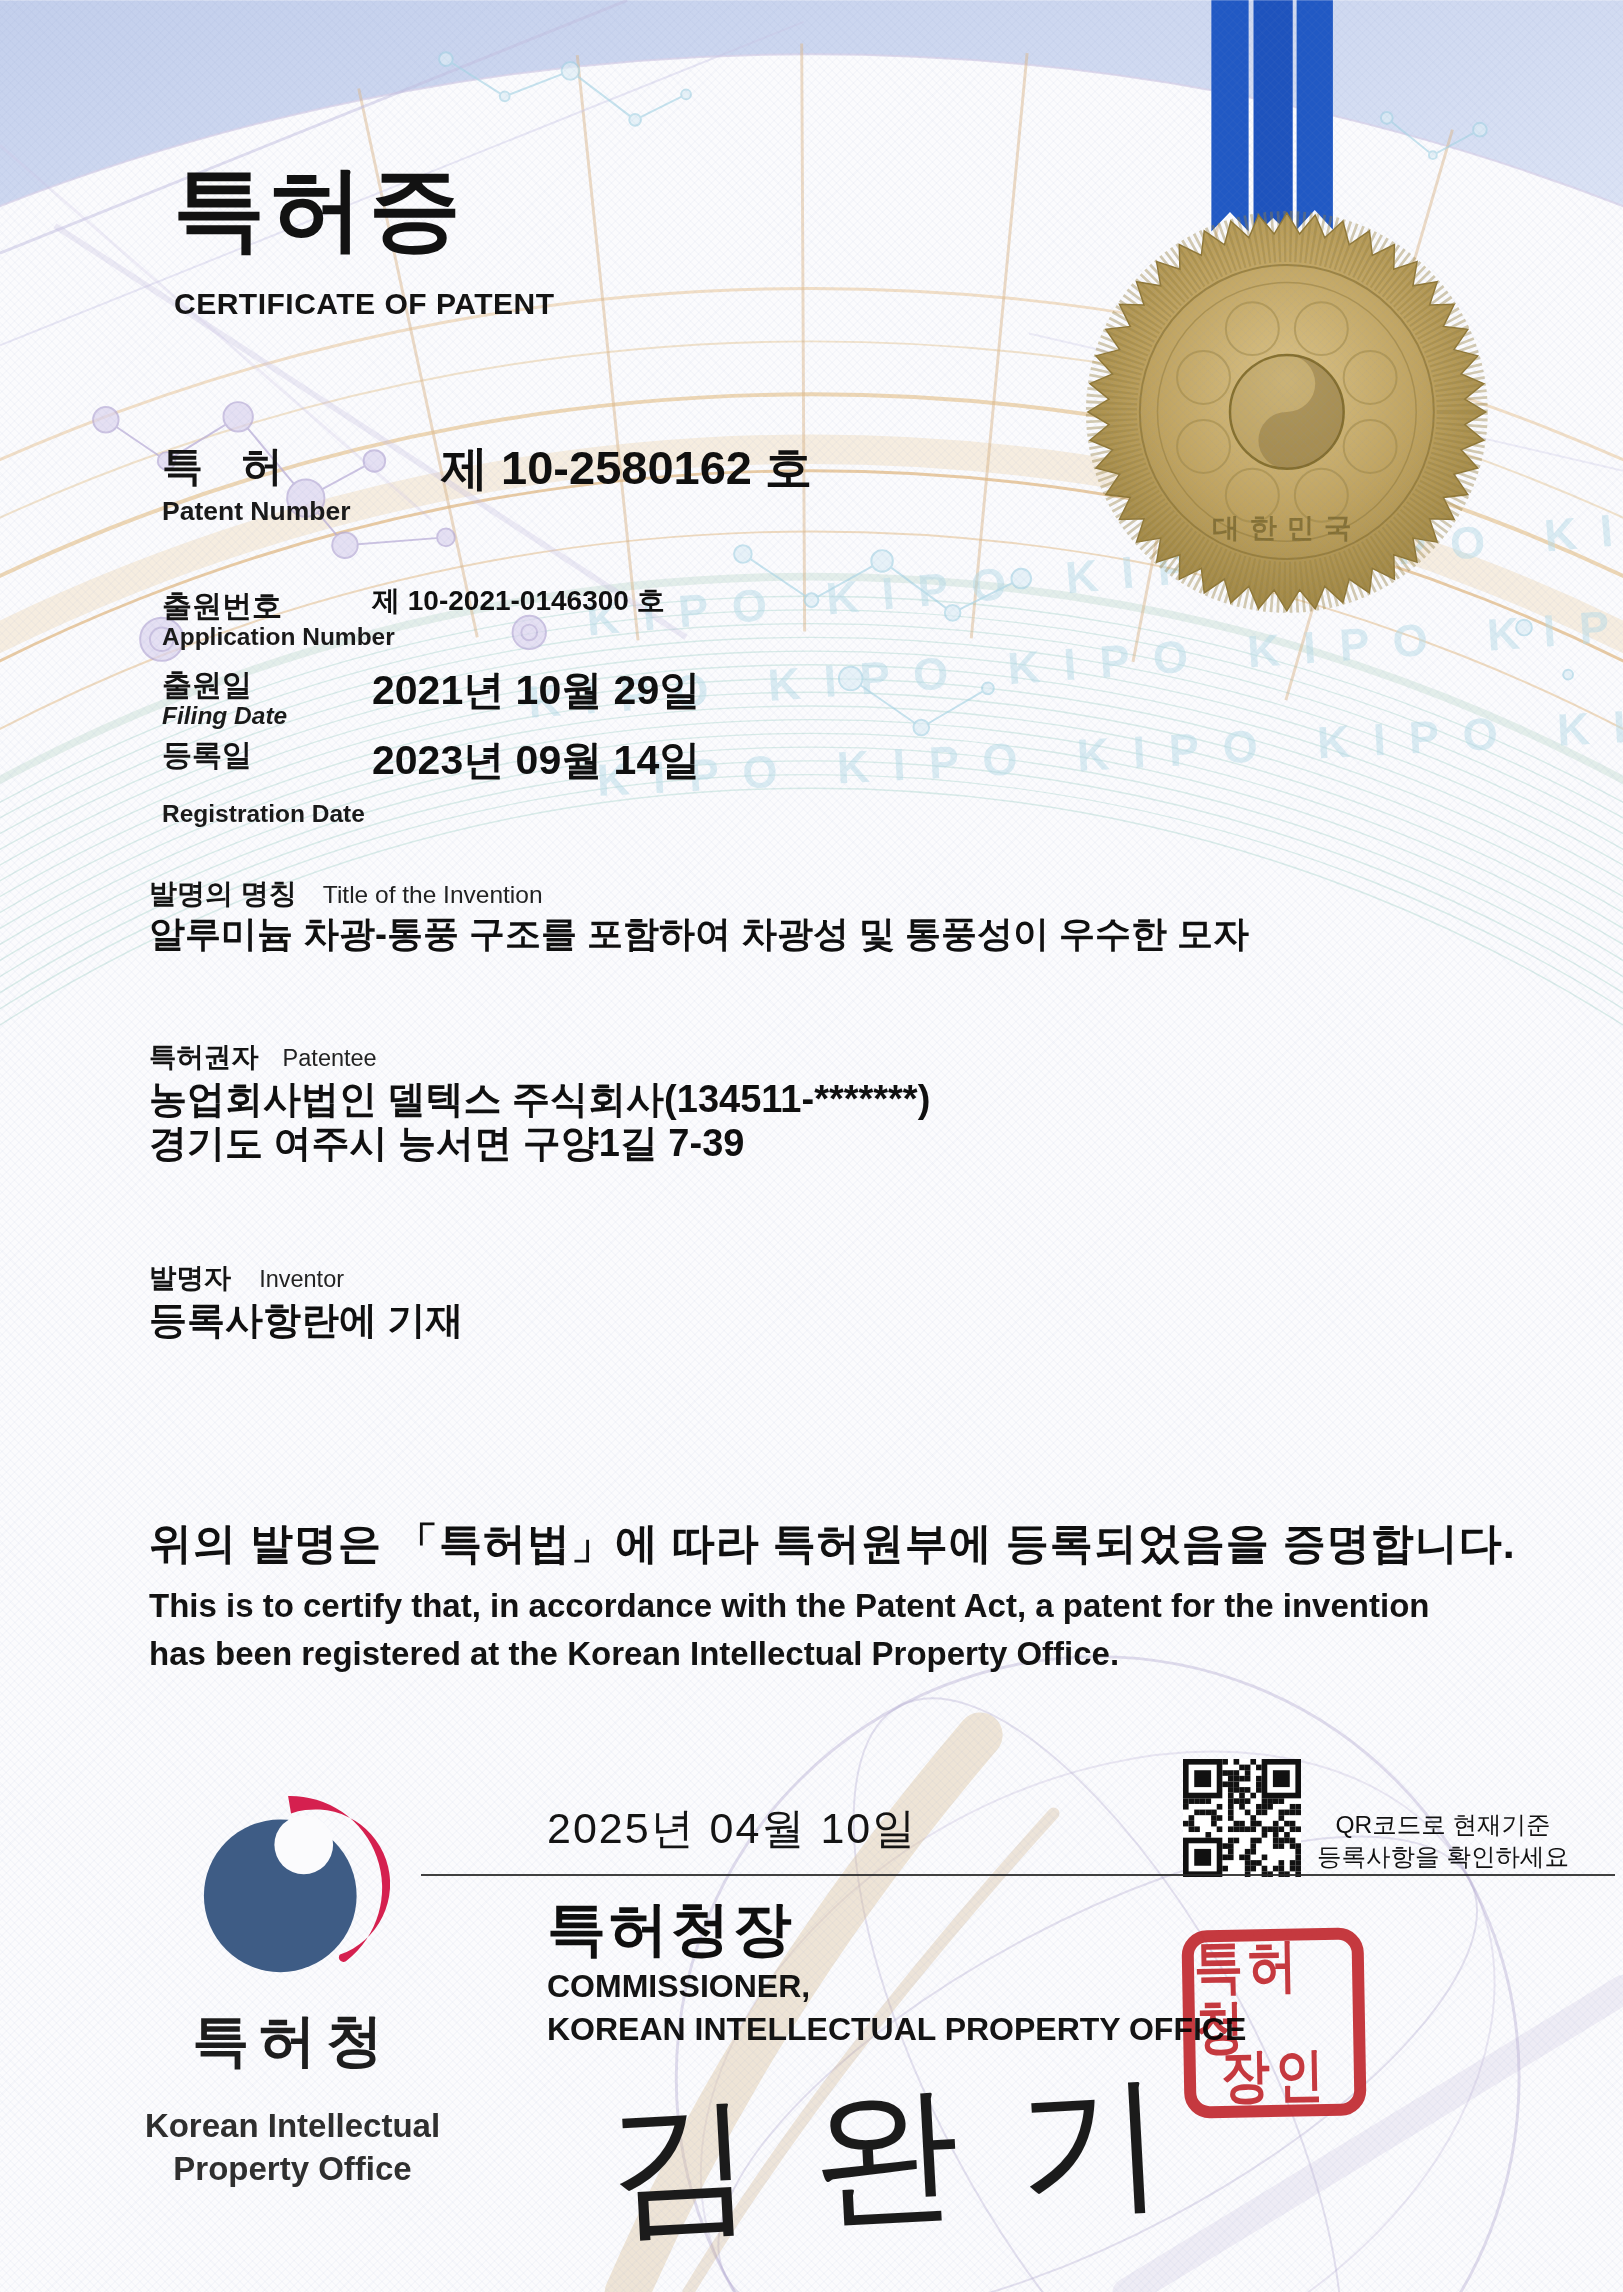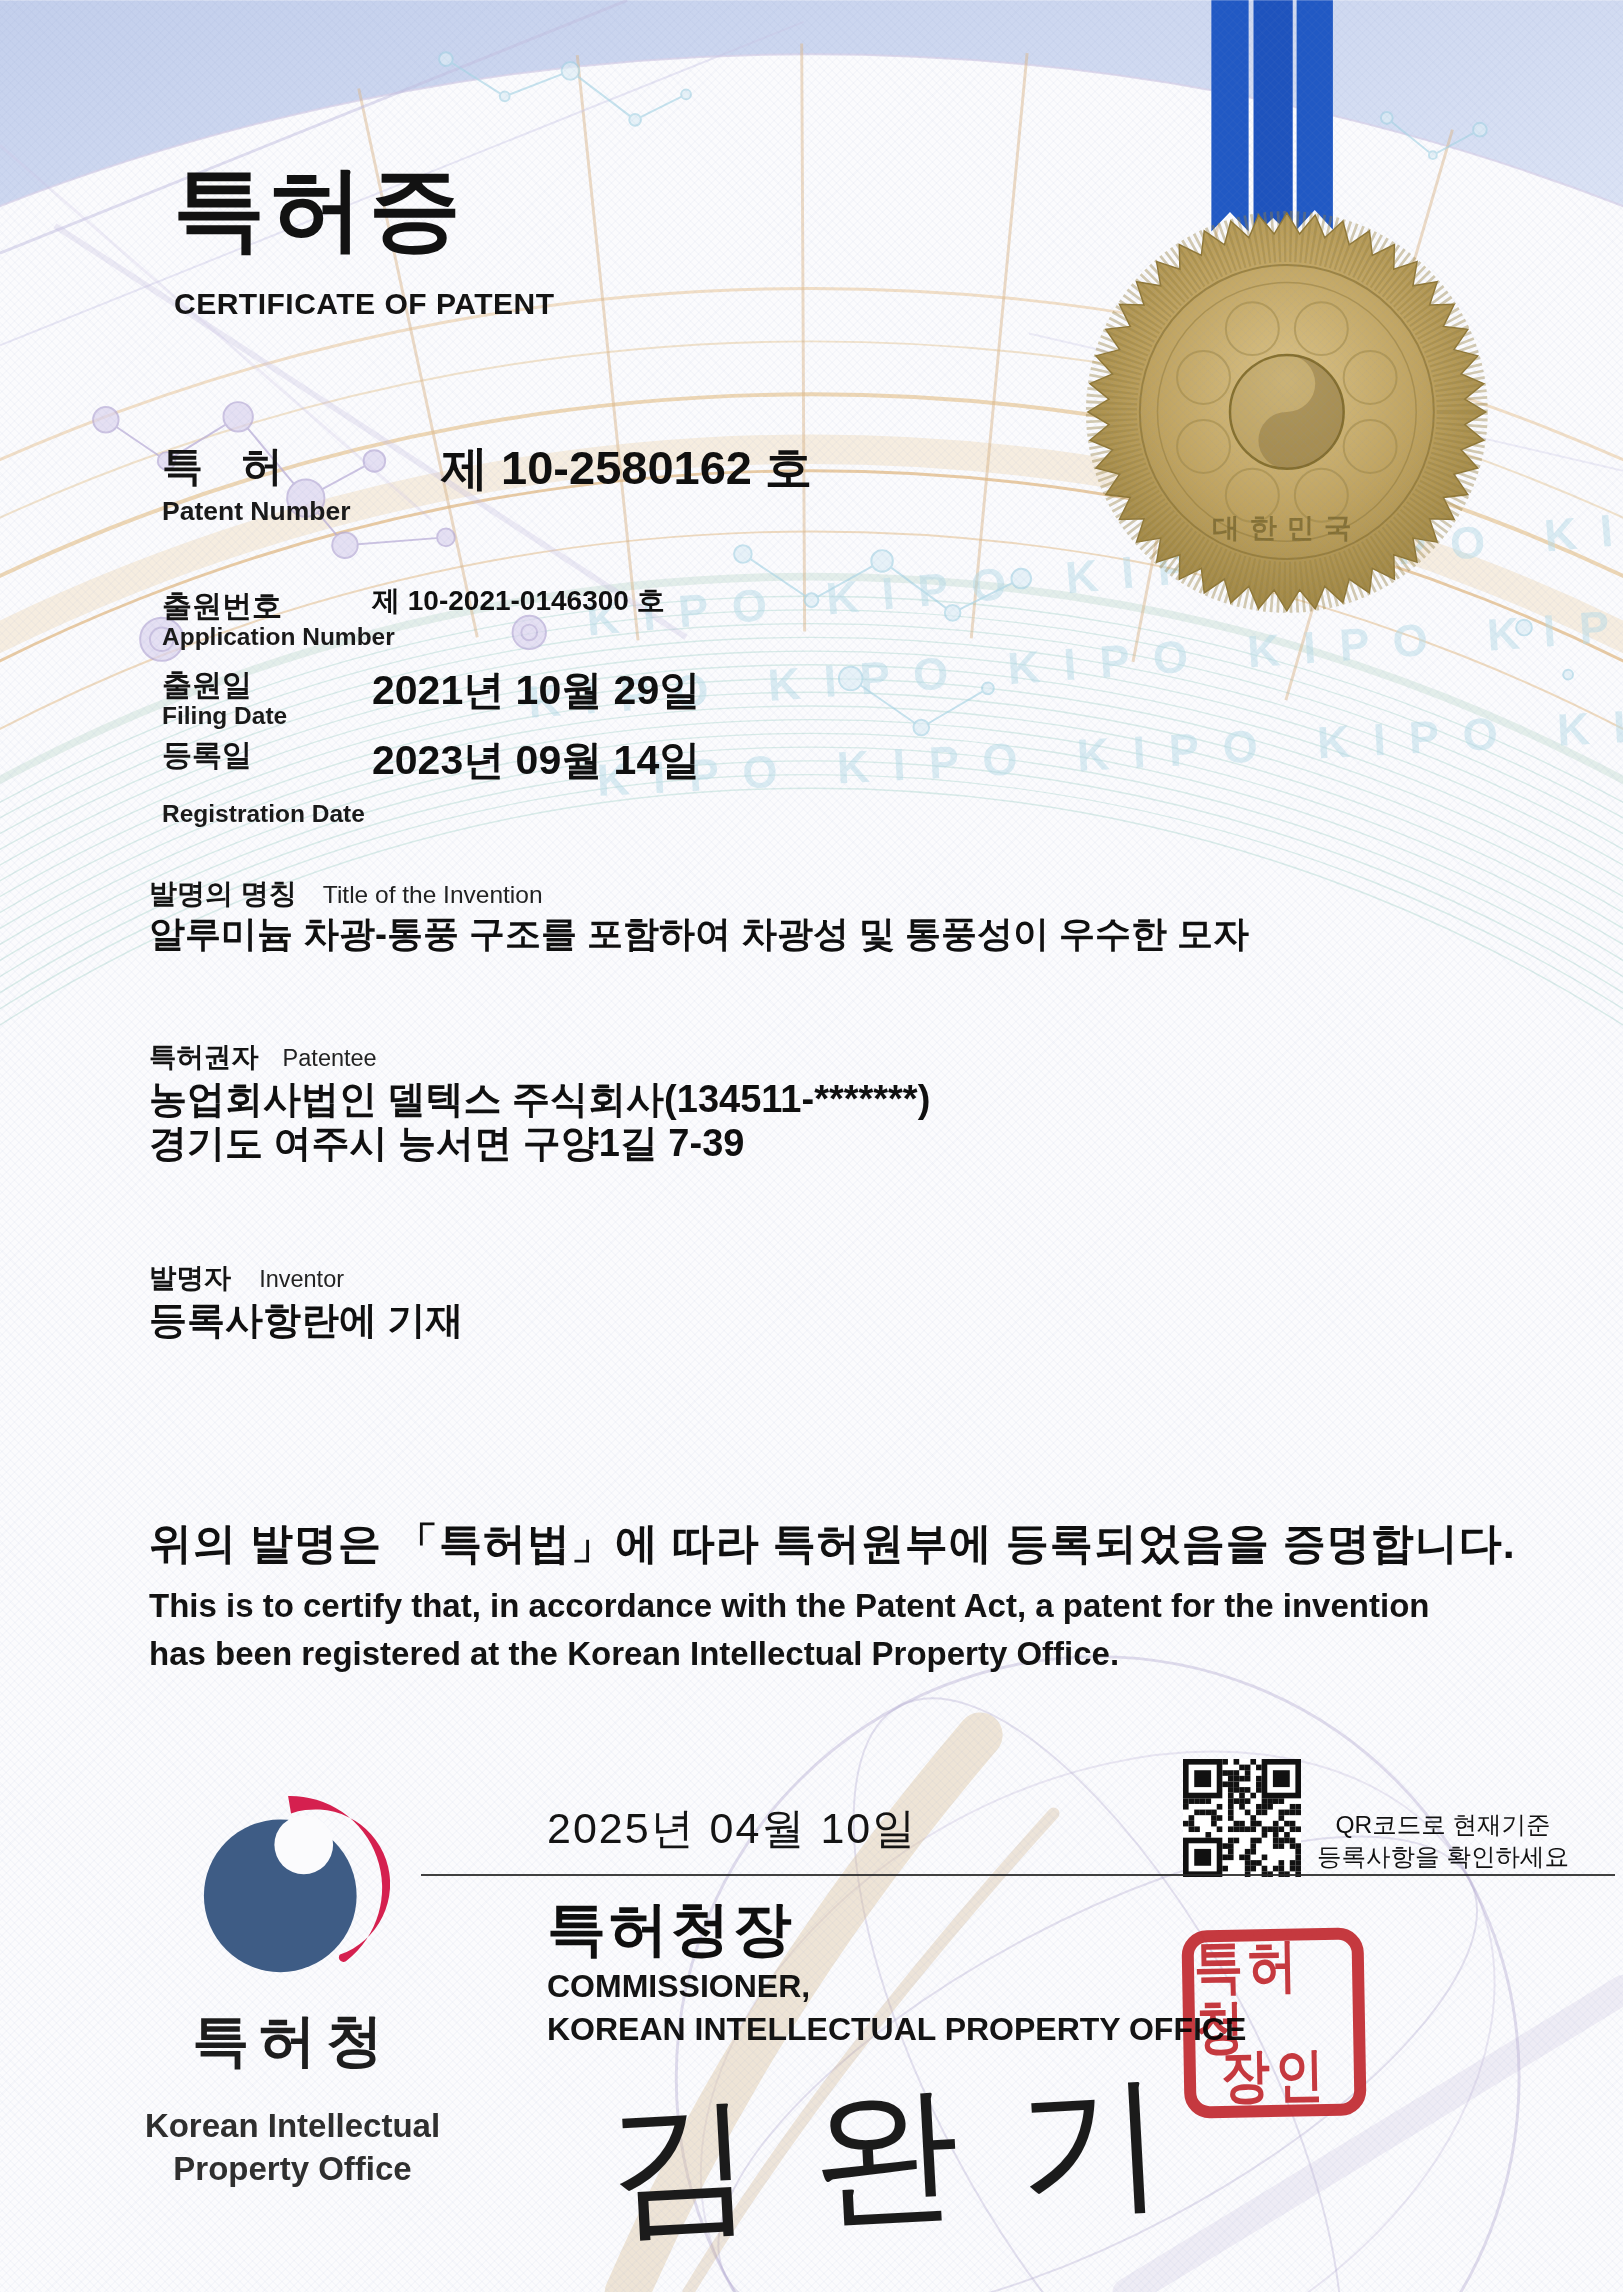--- a/index.html
+++ b/index.html
@@ -192,7 +192,7 @@
     <div class="abs val" style="left:372px;top:582px;font-size:28px;">제 10-2021-0146300 호</div>
 
     <div class="abs lko" style="left:162px;top:665px;font-size:30px;">출원일</div>
-    <div class="abs len" style="left:162px;top:702px;font-size:24.5px;">Filing Date</div>
+    <div class="abs len" style="left:162px;top:702px;font-size:24.5px;font-style:italic;">Filing Date</div>
     <div class="abs val" style="left:372px;top:663px;font-size:41px;">2021년 10월 29일</div>
 
     <div class="abs lko" style="left:162px;top:735px;font-size:30px;">등록일</div>

